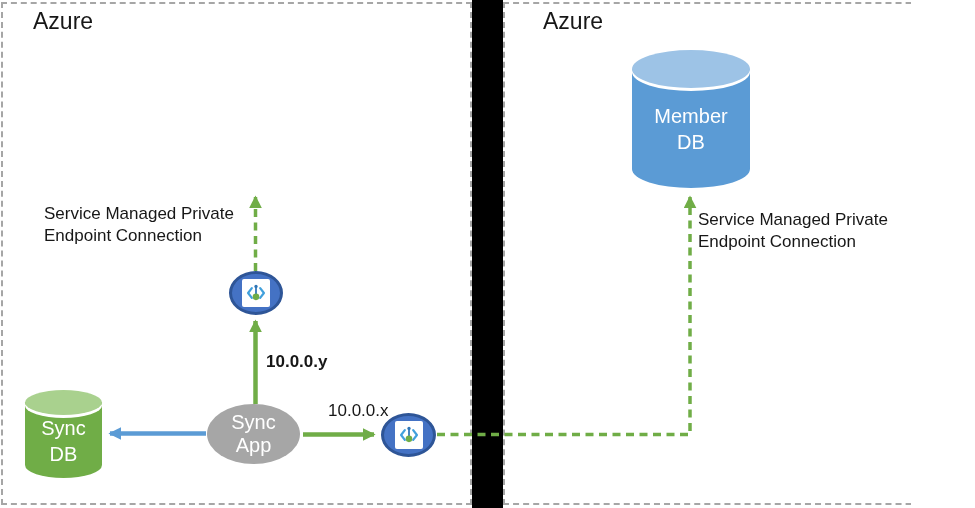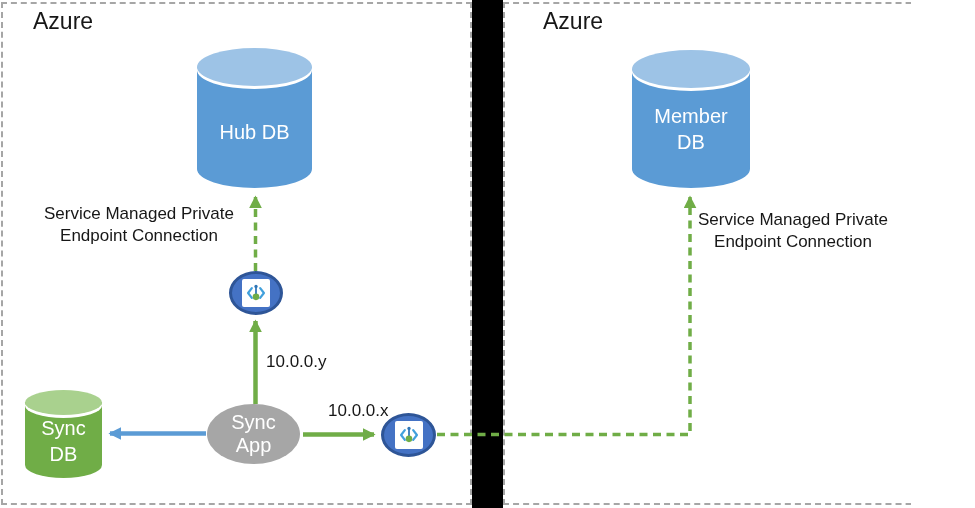--- a/index.html
+++ b/index.html
@@ -87,11 +87,6 @@
     <path d="M437,434.5 L690,434.5 L690,197" fill="none" stroke="#70ad47" stroke-width="3.5" stroke-dasharray="8 5.5" marker-end="url(#ah-green)"></path>
   </svg>
 
-  <div class="node cylinder blue-cyl hub-db">
-    <div class="cyl-body"></div>
-    <div class="cyl-top"></div>
-    <div class="cyl-label">Hub DB</div>
-  </div>
 
   <div class="node cylinder blue-cyl member-db">
     <div class="cyl-body"></div>

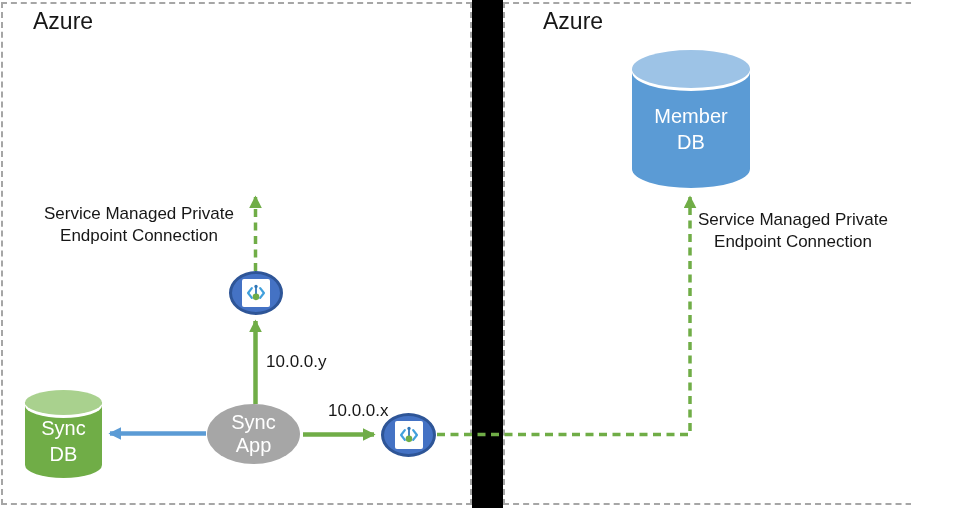--- a/index.html
+++ b/index.html
@@ -51,7 +51,7 @@
   .endpoint-sq { width:28px; height:28px; background:#ffffff; border-radius:2px;
                  display:flex; align-items:center; justify-content:center; }
 
-  .annotation { position:absolute; color:#171717; font-size:17px; line-height:22px; white-space:pre-line; z-index:15;text-align:center; }
+  .annotation { position:absolute; color:#171717; font-size:17px; line-height:22px; white-space:pre-line; z-index:15; }
   .ann-left  { left:44px;  top:203px; }
   .ann-right { left:698px; top:209px; }
   .ann-bold  { left:296px; top:289px; font-size:19px; line-height:26px; font-weight:bold; }

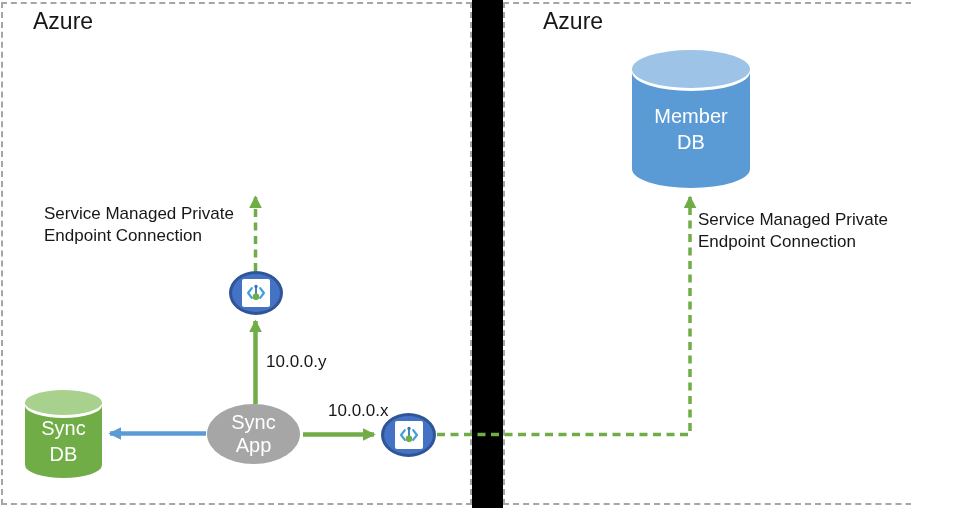--- a/index.html
+++ b/index.html
@@ -56,7 +56,7 @@
   .ann-right { left:698px; top:209px; }
   .ann-bold  { left:296px; top:289px; font-size:19px; line-height:26px; font-weight:bold; }
   .ip-label  { position:absolute; color:#171717; font-size:17px; z-index:15; }
-  .ip-y { left:266px; top:352px; }
+  .ip-y { left:266px; top:352px;font-weight:bold; }
   .ip-x { left:328px; top:401px; }
 </style>
 </head>

